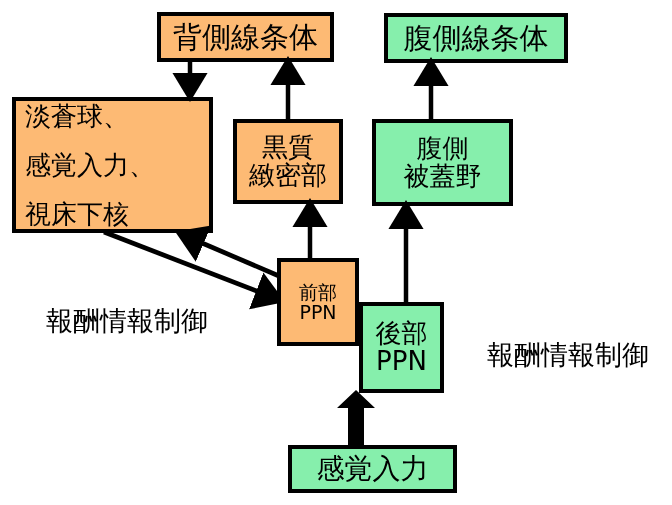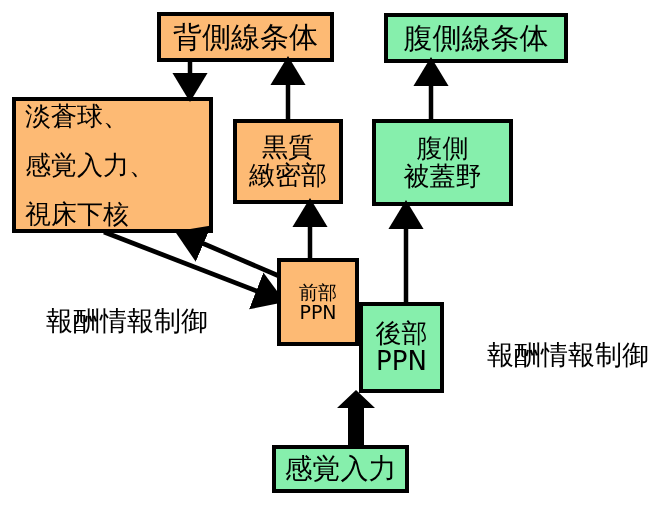--- a/index.html
+++ b/index.html
@@ -68,7 +68,7 @@
     z-index: 4;
   }
   #node-sensory-input {
-    left: 272px; top: 445px; width: 137px; height: 48px;
+    left: 288px; top: 445px; width: 169px; height: 48px;
     font-size: 28px;
     z-index: 4;
   }

